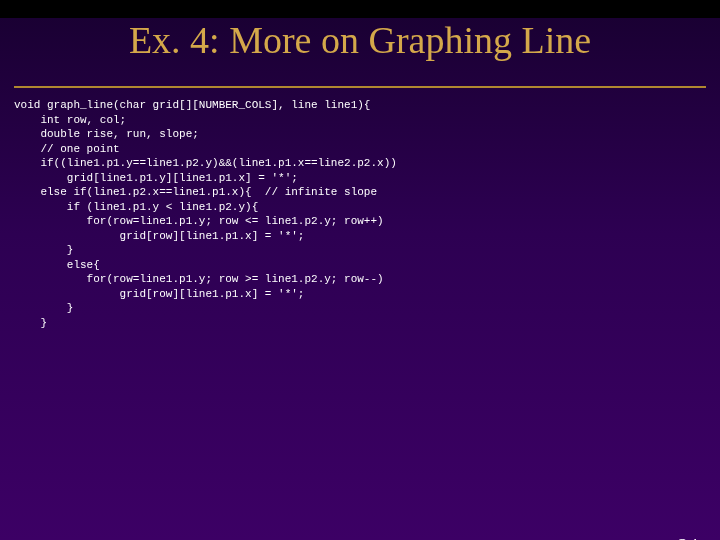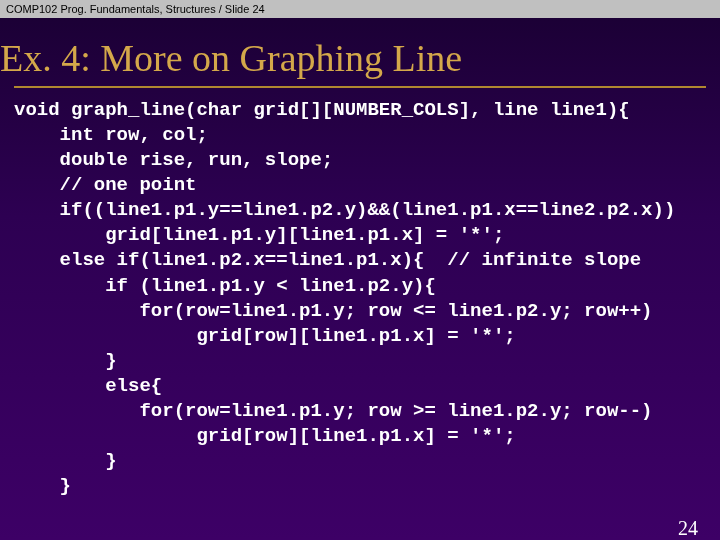--- a/index.html
+++ b/index.html
@@ -56,7 +56,6 @@
 <body>
 
 <div class="slide">
-  <div class="header-bar">COMP102 Prog. Fundamentals, Structures / Slide 24</div>
   <h1 class="title">Ex. 4: More on Graphing Line</h1>
   <div class="underline"></div>
   <div class="code"><span>void graph_line(char grid[][NUMBER_COLS], line line1){</span>

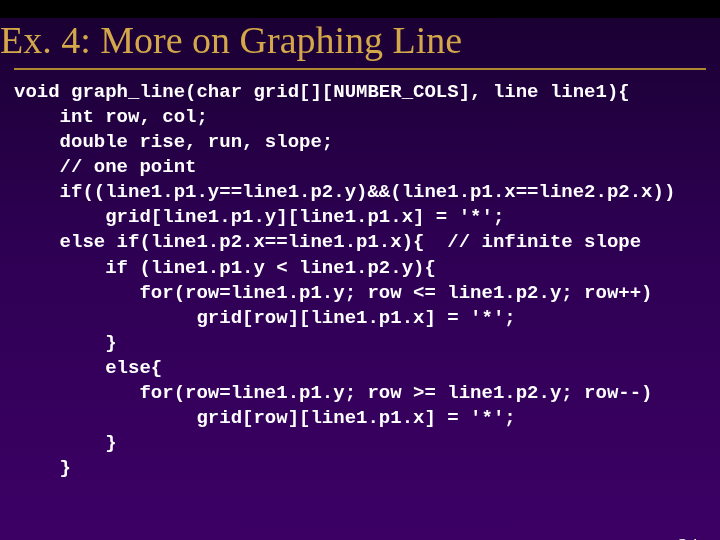--- a/index.html
+++ b/index.html
@@ -22,11 +22,12 @@
     font-family: Arial, sans-serif;
   }
   .title {
+    text-align: center;
     font-family: "Times New Roman", Times, serif;
     font-size: 38px;
     color: #d4a84a;
     margin-top: 18px;
-    margin-bottom: 6px;
+    margin-bottom: 24px;
     font-weight: normal;
   }
   .underline {

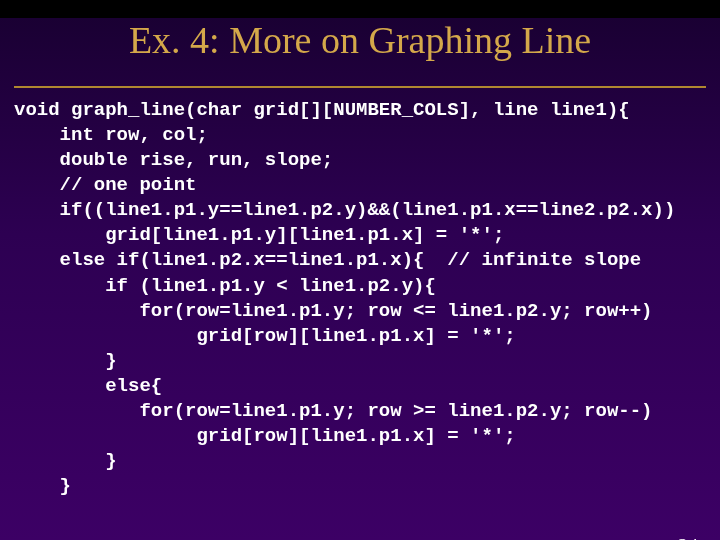--- a/index.html
+++ b/index.html
@@ -37,12 +37,12 @@
   }
   .code {
     font-family: "Courier New", Courier, monospace;
-    font-size: 19px;
+    font-size: 11px;
     line-height: 1.32;
     color: #fff;
     white-space: pre;
     padding: 0 14px;
-    font-weight: bold;
+    font-weight: normal;
   }
   .page-num {
     position: absolute;

